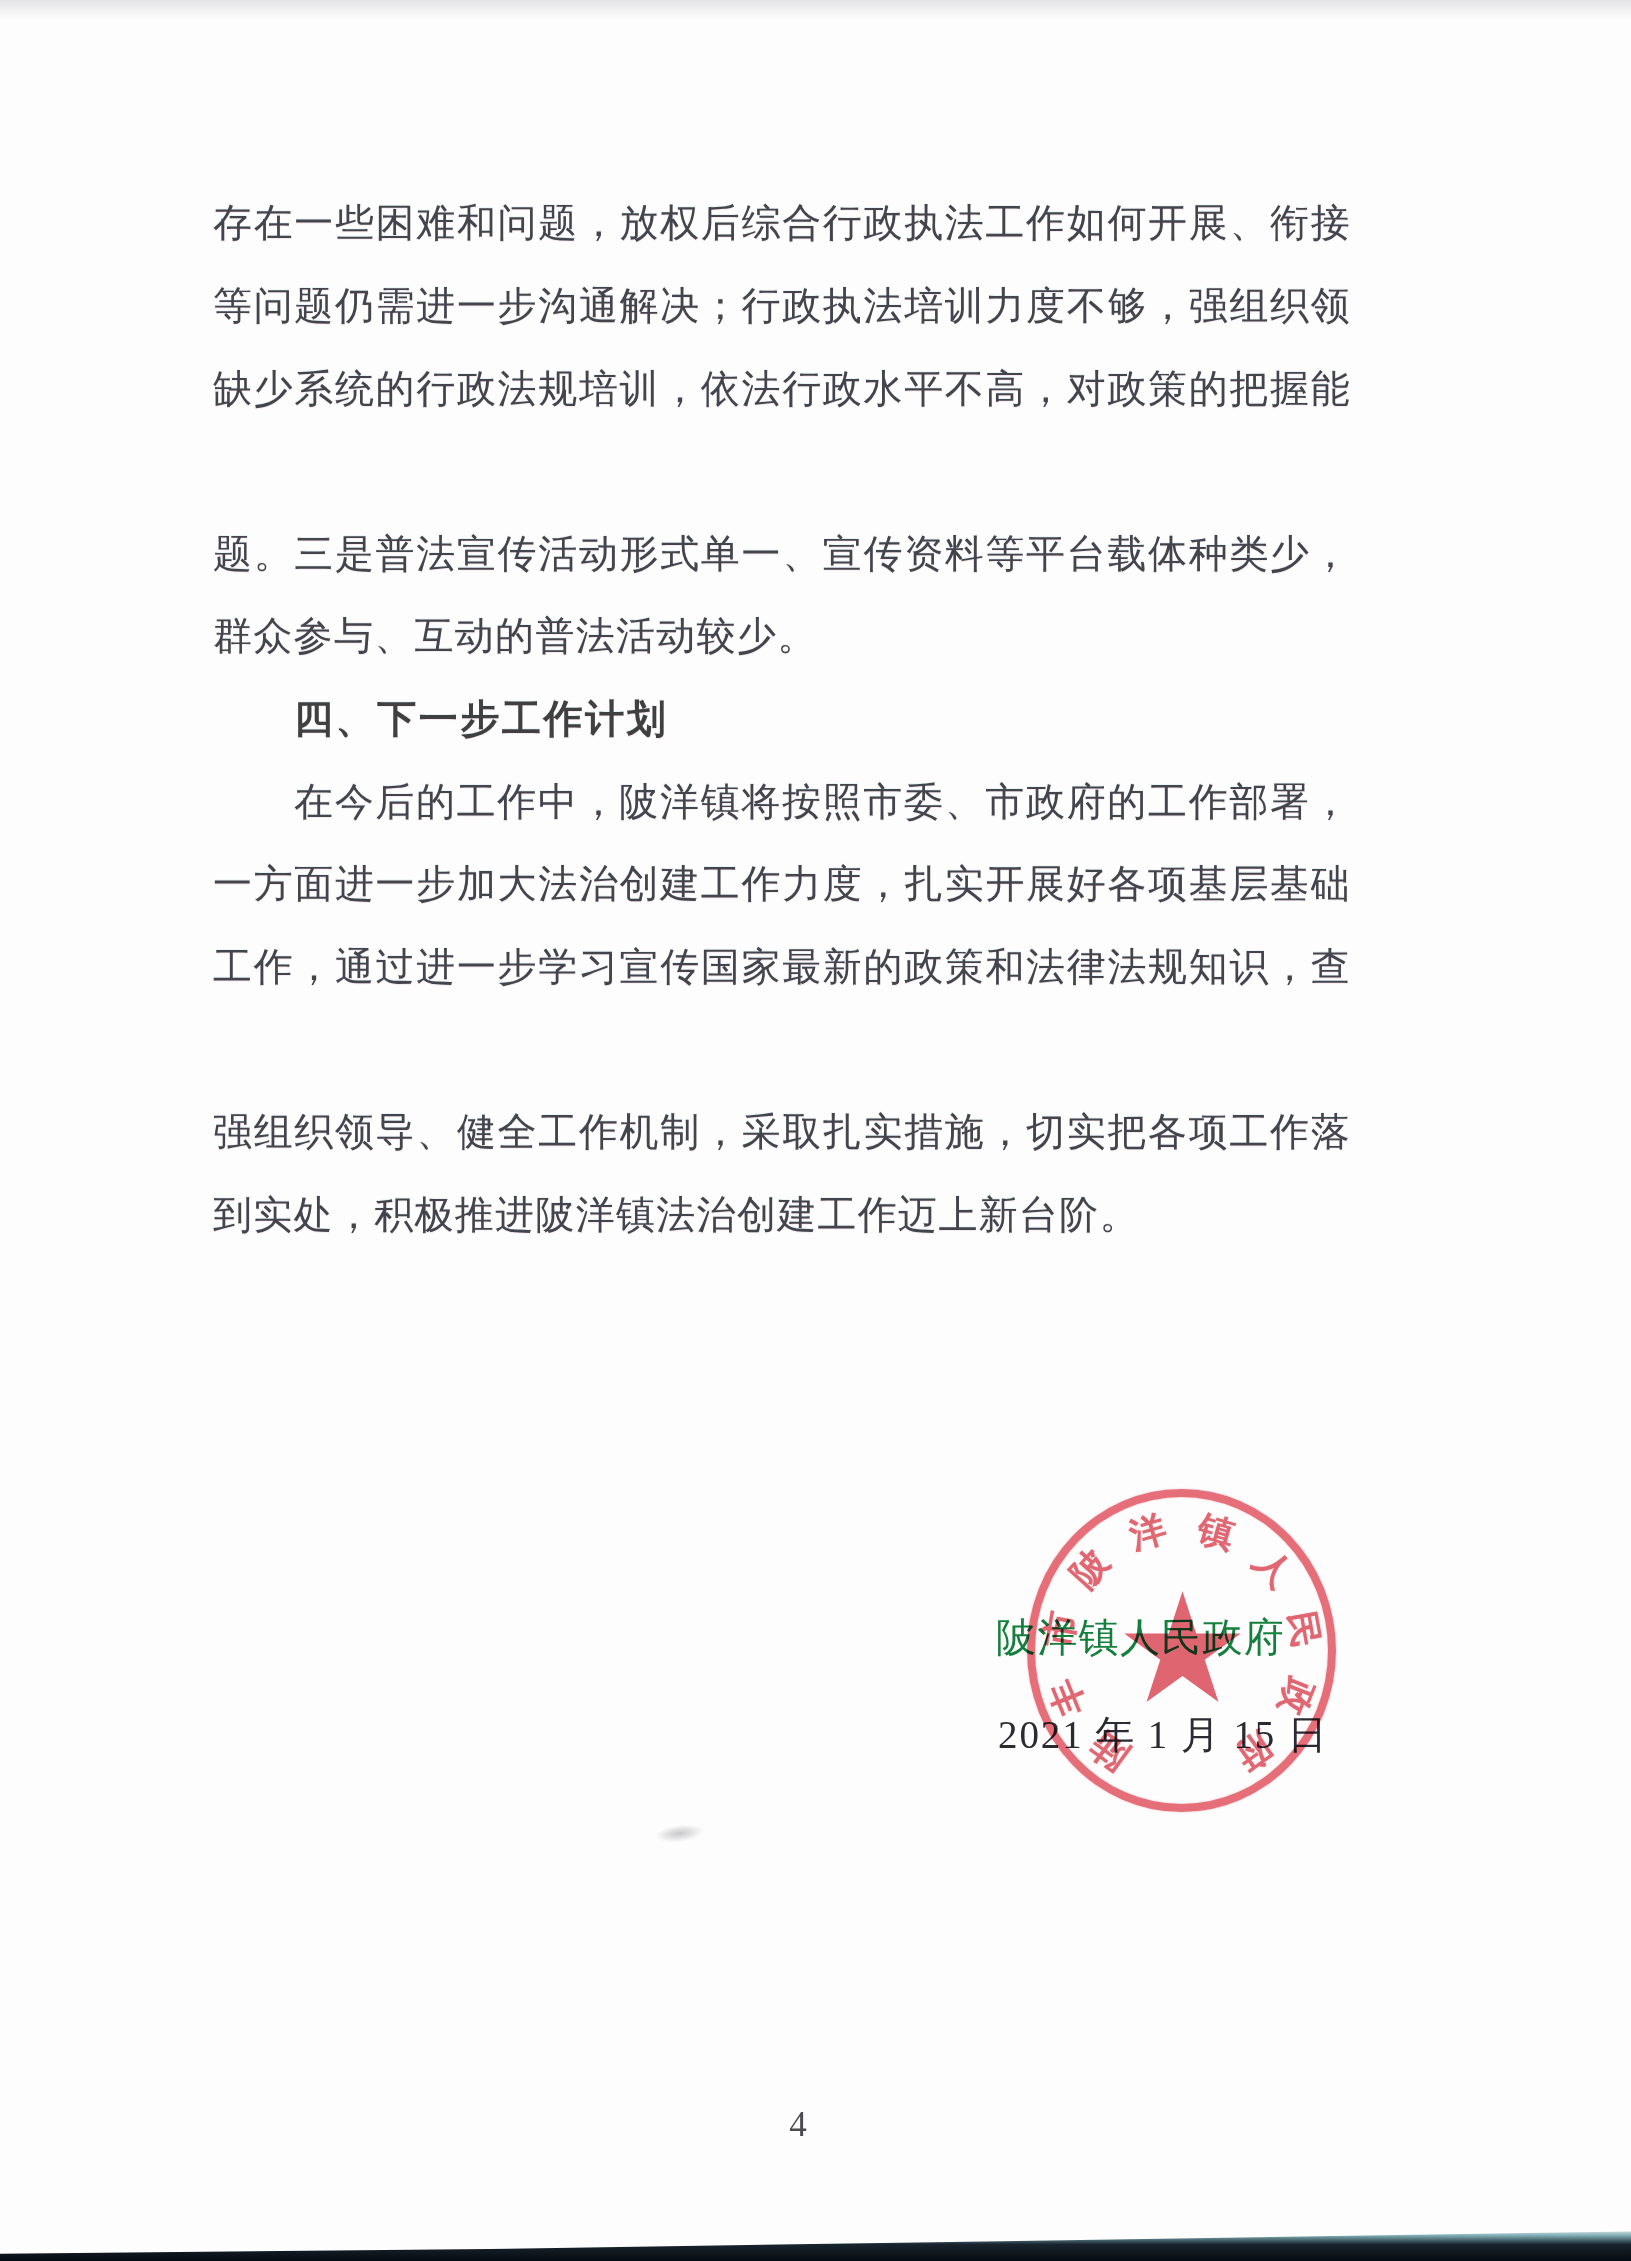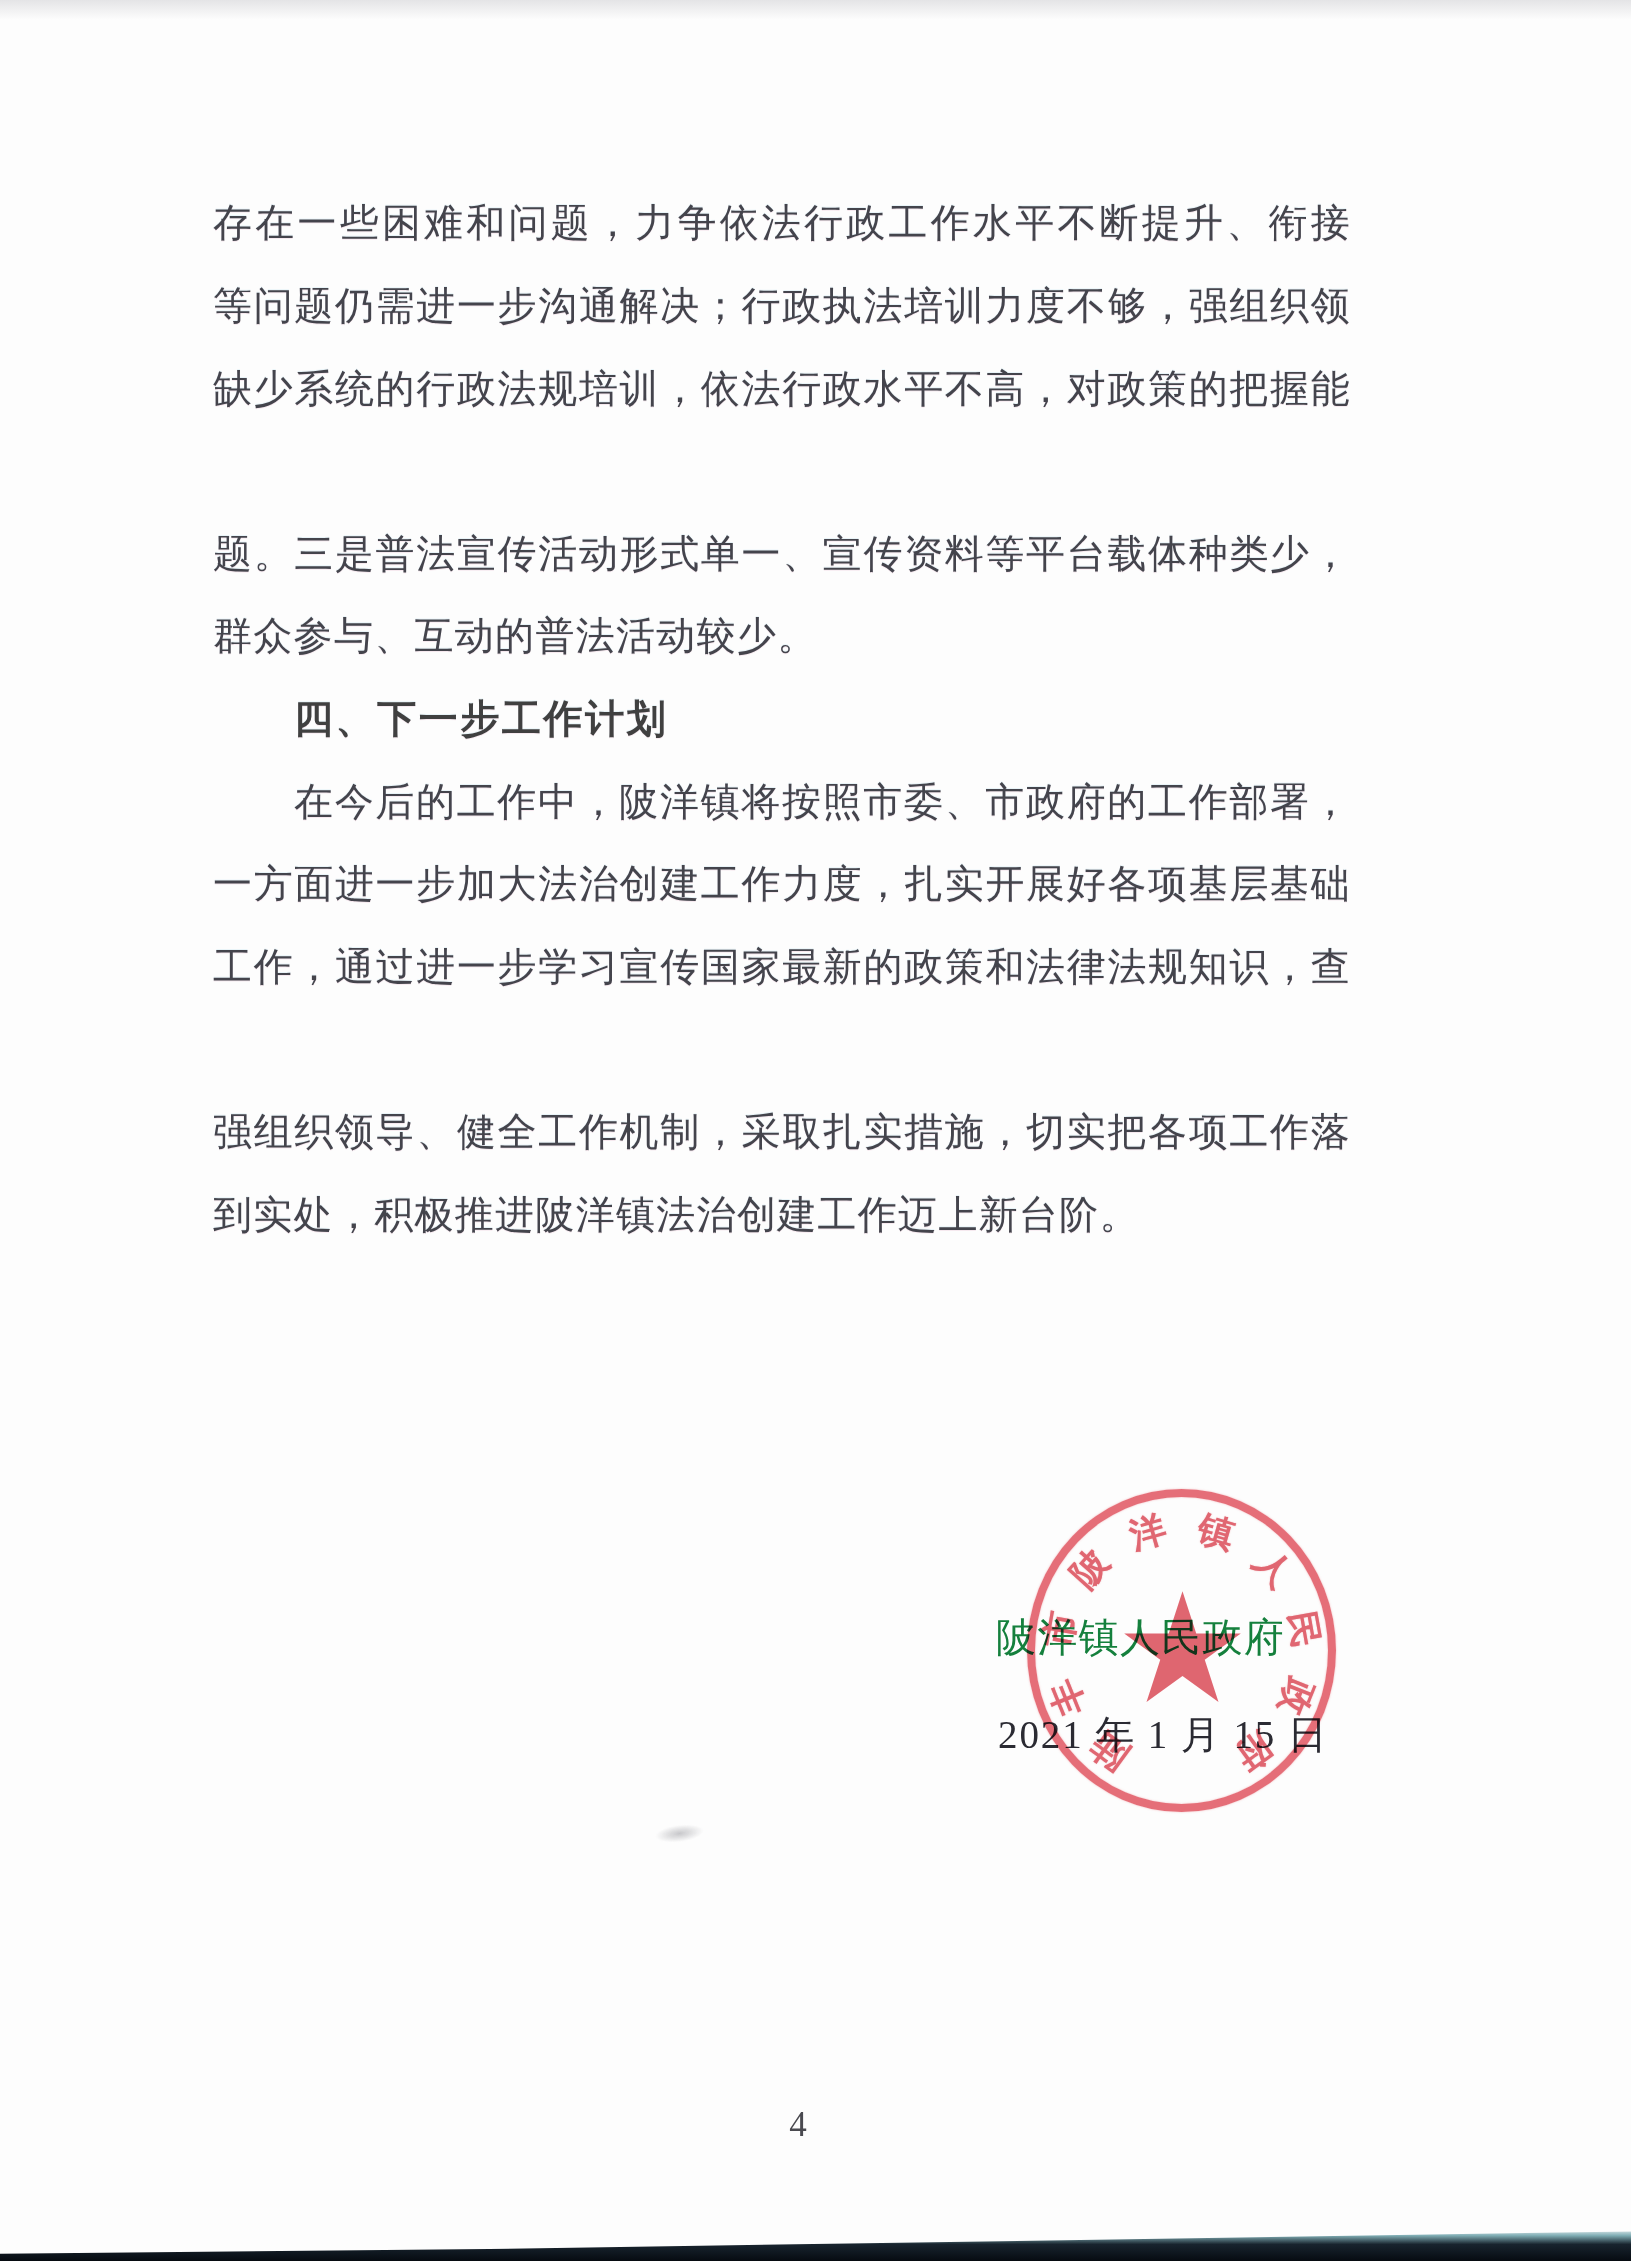--- a/index.html
+++ b/index.html
@@ -107,7 +107,7 @@
   <div class="scan-top-shade"></div>
 
   <div class="text-block">
-      <div class="textline justify" style="top: 181px;">存在一些困难和问题，力争依法行政工作水平不断提升、衔接</div>
+      <div class="textline justify" style="top: 181px;">存在一些困难和问题，放权后综合行政执法工作如何开展、衔接</div>
       <div class="textline justify" style="top: 264px;">等问题仍需进一步沟通解决；行政执法培训力度不够，强组织领导</div>
       <div class="textline justify" style="top: 347px;">缺少系统的行政法规培训，依法行政水平不高，对政策的把握能</div>
       <div class="textline justify" style="top: 512px;">题。三是普法宣传活动形式单一、宣传资料等平台载体种类少，</div>

